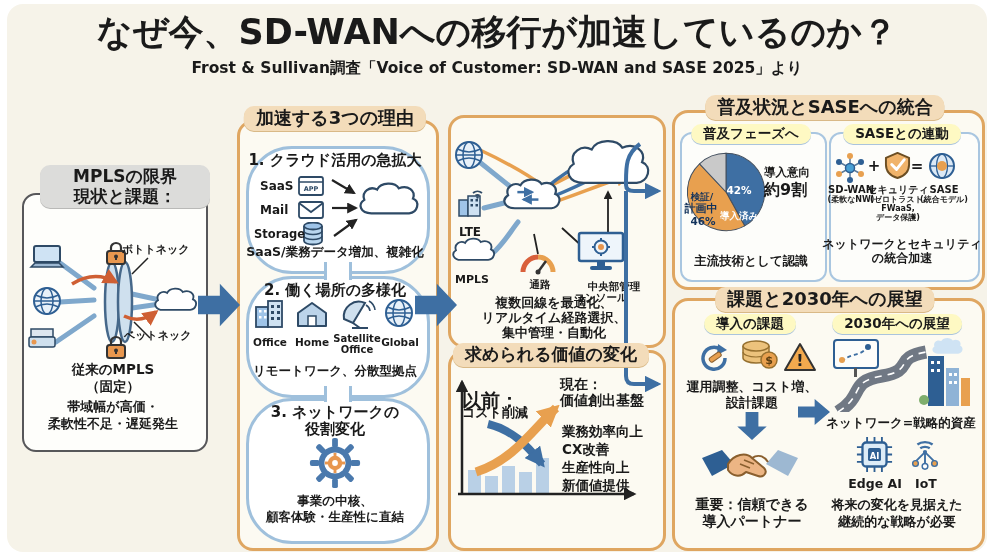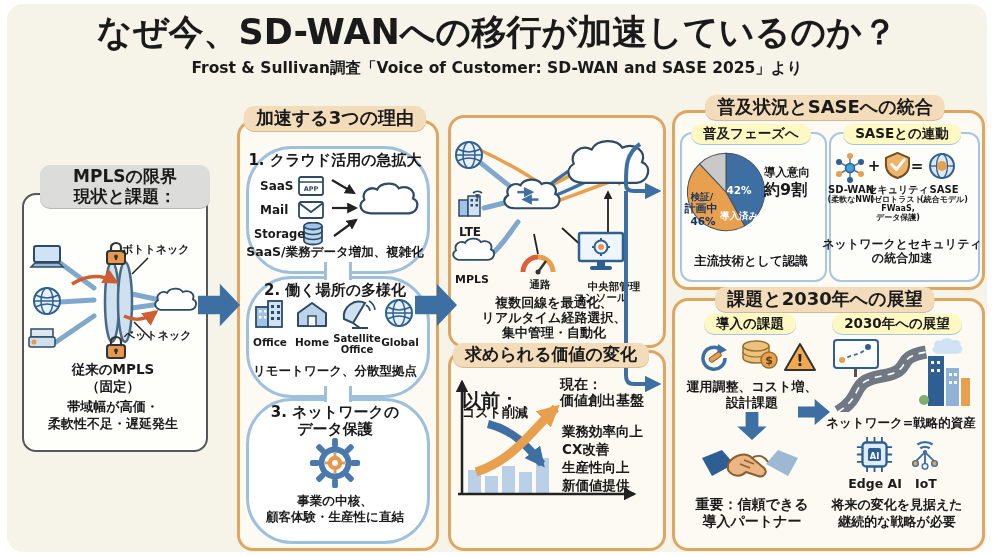--- a/index.html
+++ b/index.html
@@ -180,7 +180,7 @@
   <div class="abs ctr txt" style="left:335px;top:364px;font-size:12.5px;">リモートワーク、分散型拠点</div>
 
   <div class="abs ctr txt" style="left:335px;top:404px;font-size:15px;">3. ネットワークの</div>
-  <div class="abs ctr txt" style="left:335px;top:421px;font-size:15px;">データ保護</div>
+  <div class="abs ctr txt" style="left:335px;top:421px;font-size:15px;">役割変化</div>
   <svg class="abs icon" style="left:308px;top:436px;" width="54" height="54" viewBox="0 0 56 56">
     <g fill="#4a79ad">
       <rect x="25" y="2" width="6" height="10" rx="2"></rect>

